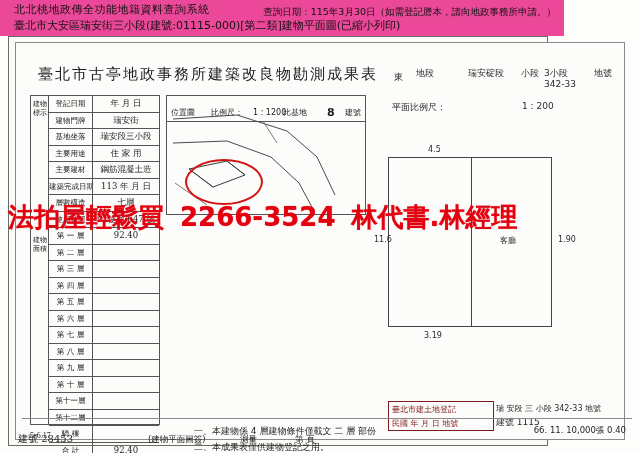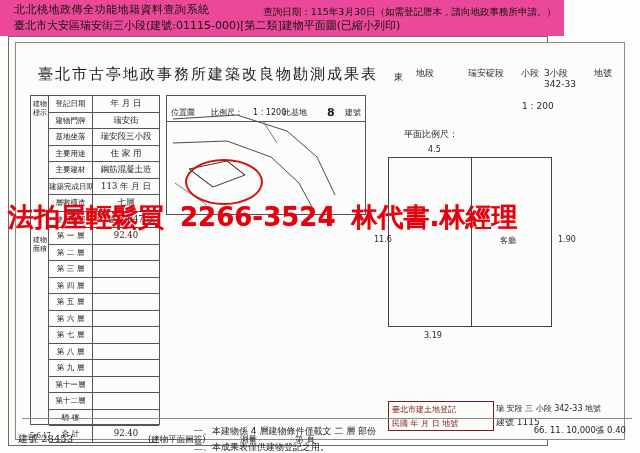--- a/index.html
+++ b/index.html
@@ -306,7 +306,7 @@
       </div>
 
       <div class="rplan">
-        <div class="note" style="left:32px;top:6px;margin-top:27px;">平面比例尺：</div>
+        <div class="note" style="left:20px;top:6px;">平面比例尺：</div>
         <div class="note" style="left:150px;top:6px;">1 : 200</div>
         <div class="rbox"></div>
         <div class="rbox2"></div>

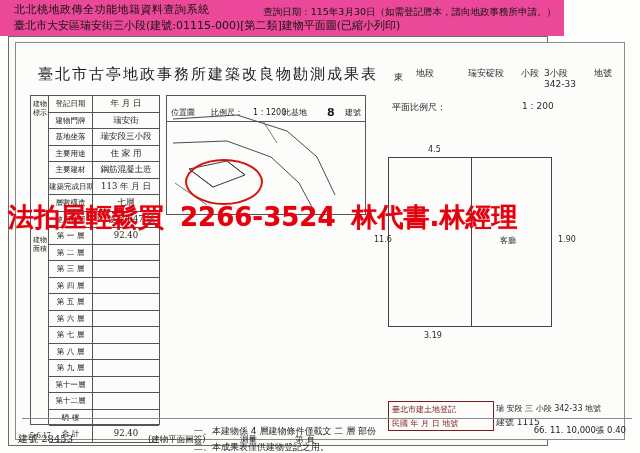--- a/index.html
+++ b/index.html
@@ -259,6 +259,10 @@
             </div>
           <div class="lrow">
               <div class="lbl">第 九 層</div>
+              <div class="val"></div>
+            </div>
+          <div class="lrow">
+              <div class="lbl">第 十 層</div>
               <div class="val"></div>
             </div>
           <div class="lrow">

